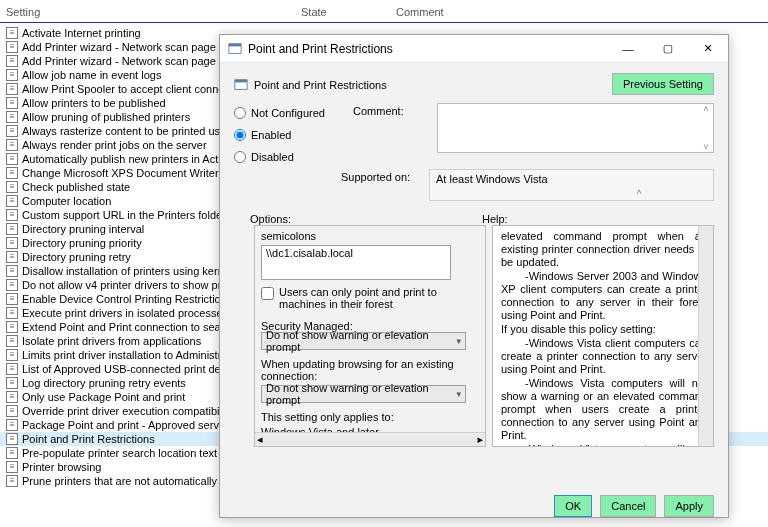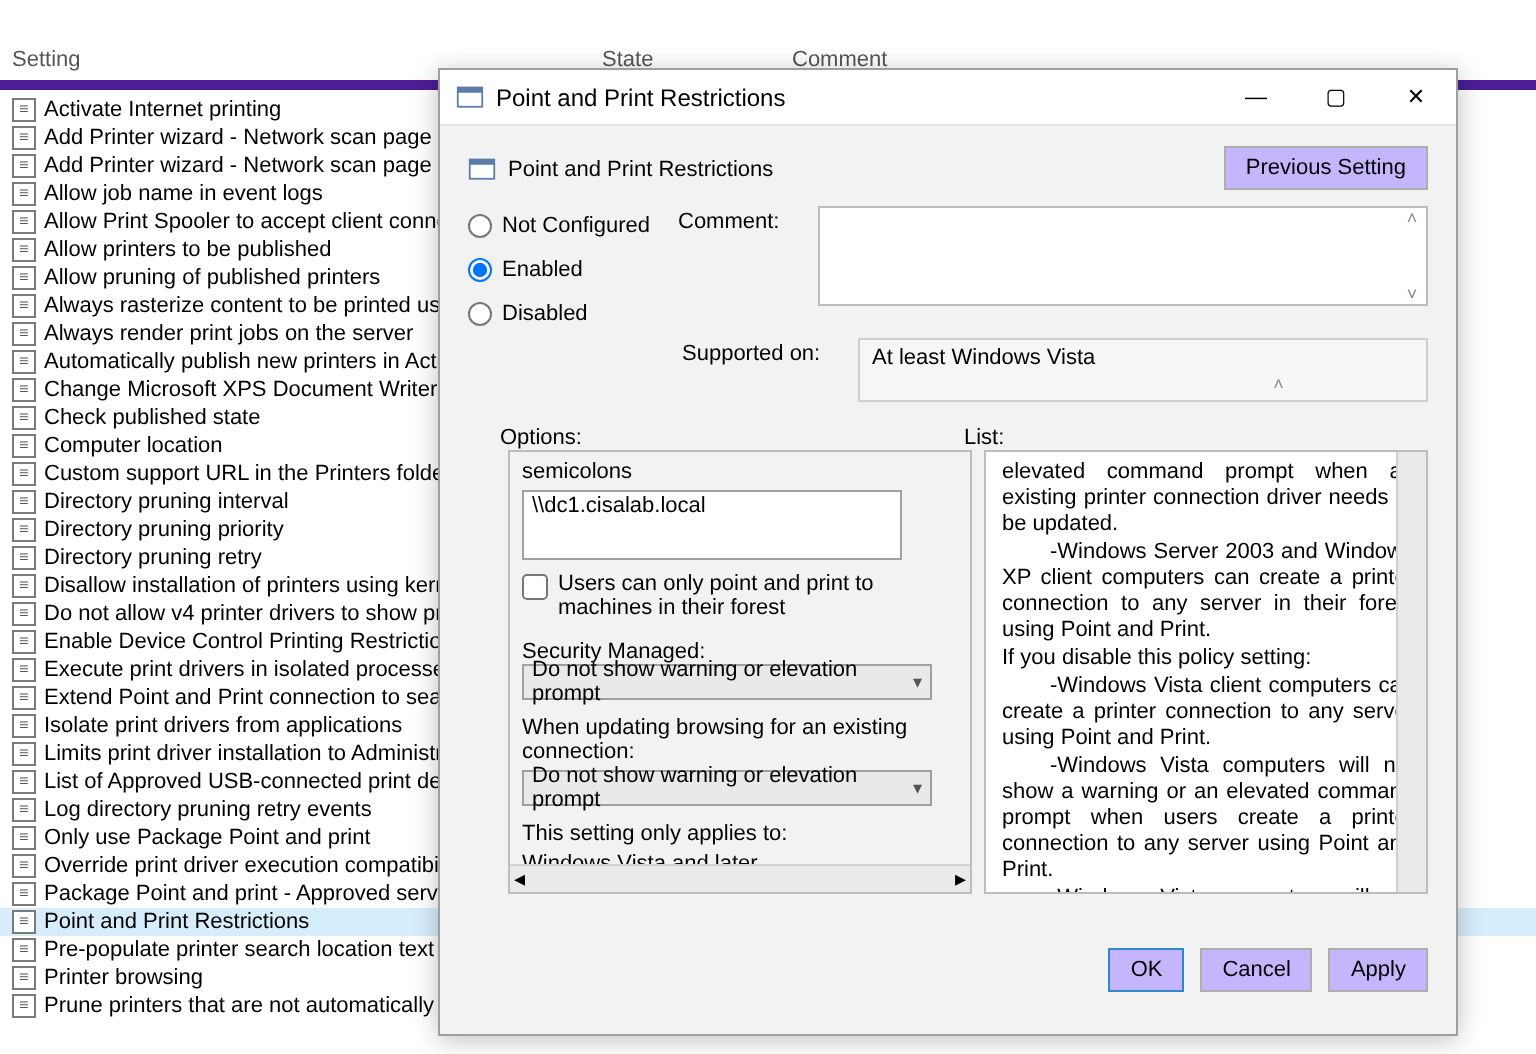--- a/index.html
+++ b/index.html
@@ -7,7 +7,7 @@
 
   
   .bggrid { position: absolute; left: 0; top: 0; width: 768px; }
-  .bggrid .hdrrow { display: flex; border-bottom: 5px solid #4c1d95; padding: 24px 6px 4px 6px; }
+  .bggrid .hdrrow { display: flex; border-bottom: 1px solid #4c1d95; padding: 6px 6px 4px 6px; }
   .bggrid .hdrrow span { color: #555; }
   .bggrid .hdrrow .c1 { width: 295px; }
   .bggrid .hdrrow .c2 { width: 95px; }

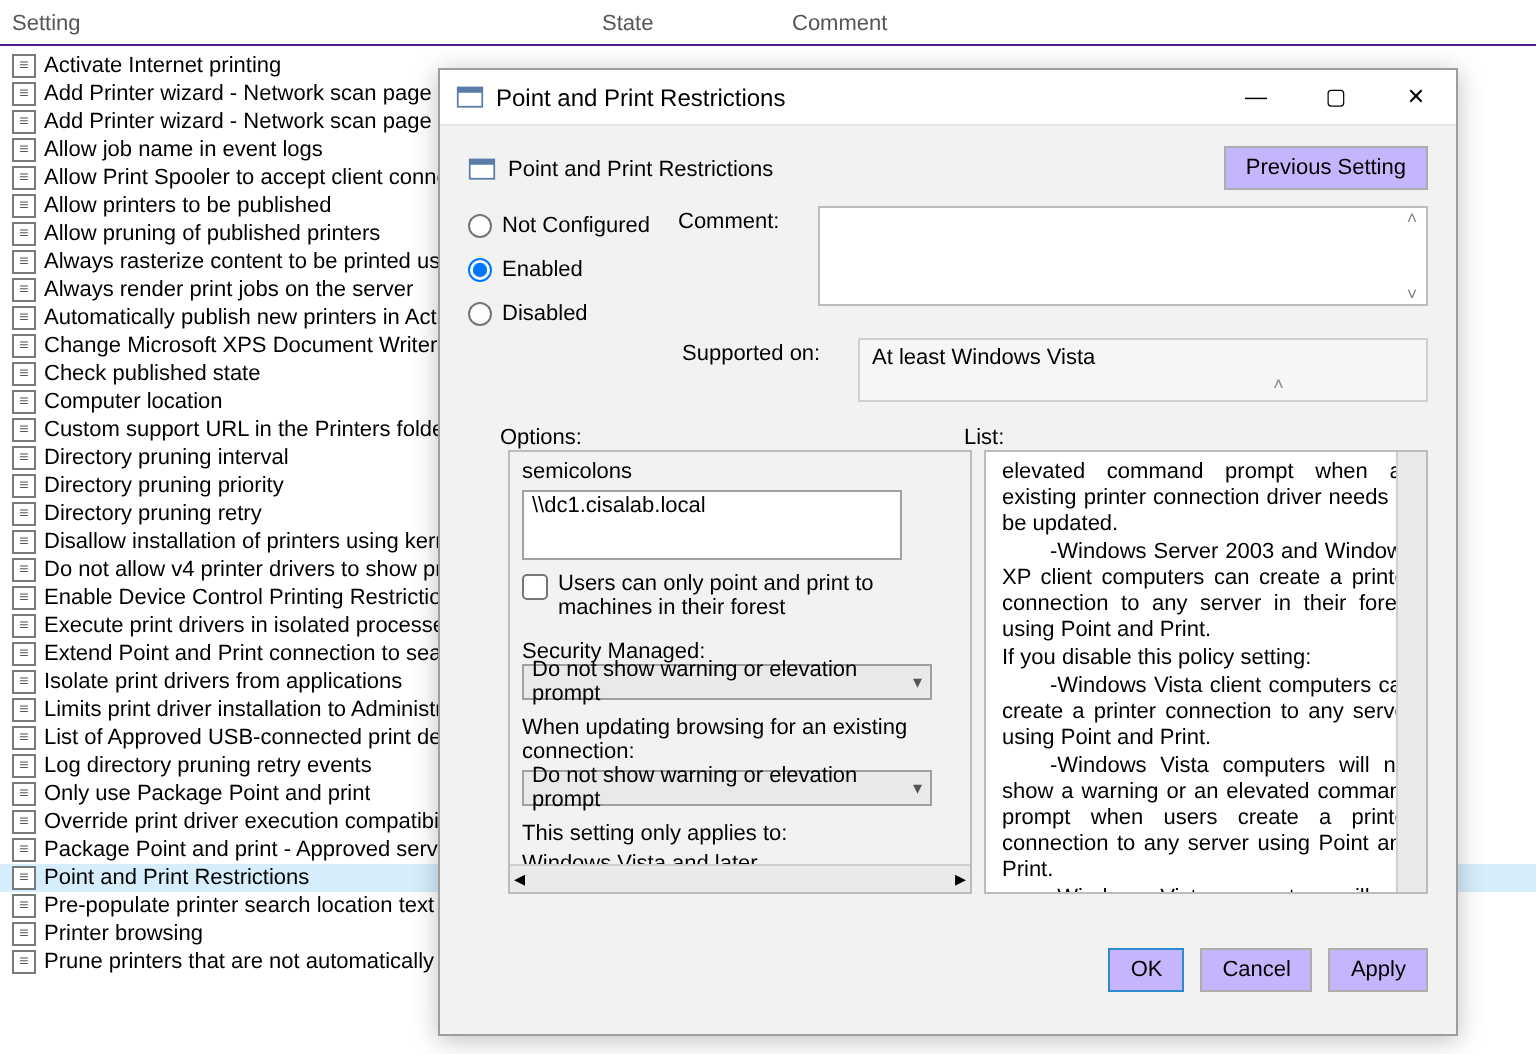--- a/index.html
+++ b/index.html
@@ -32,7 +32,7 @@
   .subtitle { flex: 1; display: flex; align-items: center; gap: 6px; padding-top: 2px; }
   .subtitle .tb-icon2 { width: 14px; height: 14px; }
   .navbtns { display: flex; gap: 6px; }
-  .wbtn { background: #c4b5fd; border: 1px solid #adadad; padding: 4px 10px; font-size: 11px; }
+  .wbtn { background: #86efac; border: 1px solid #adadad; padding: 4px 10px; font-size: 11px; }
   .wbtn.primary { border-color: #2d8ad0; }
 
   .stateblock { display: flex; gap: 14px; margin-top: 6px; }

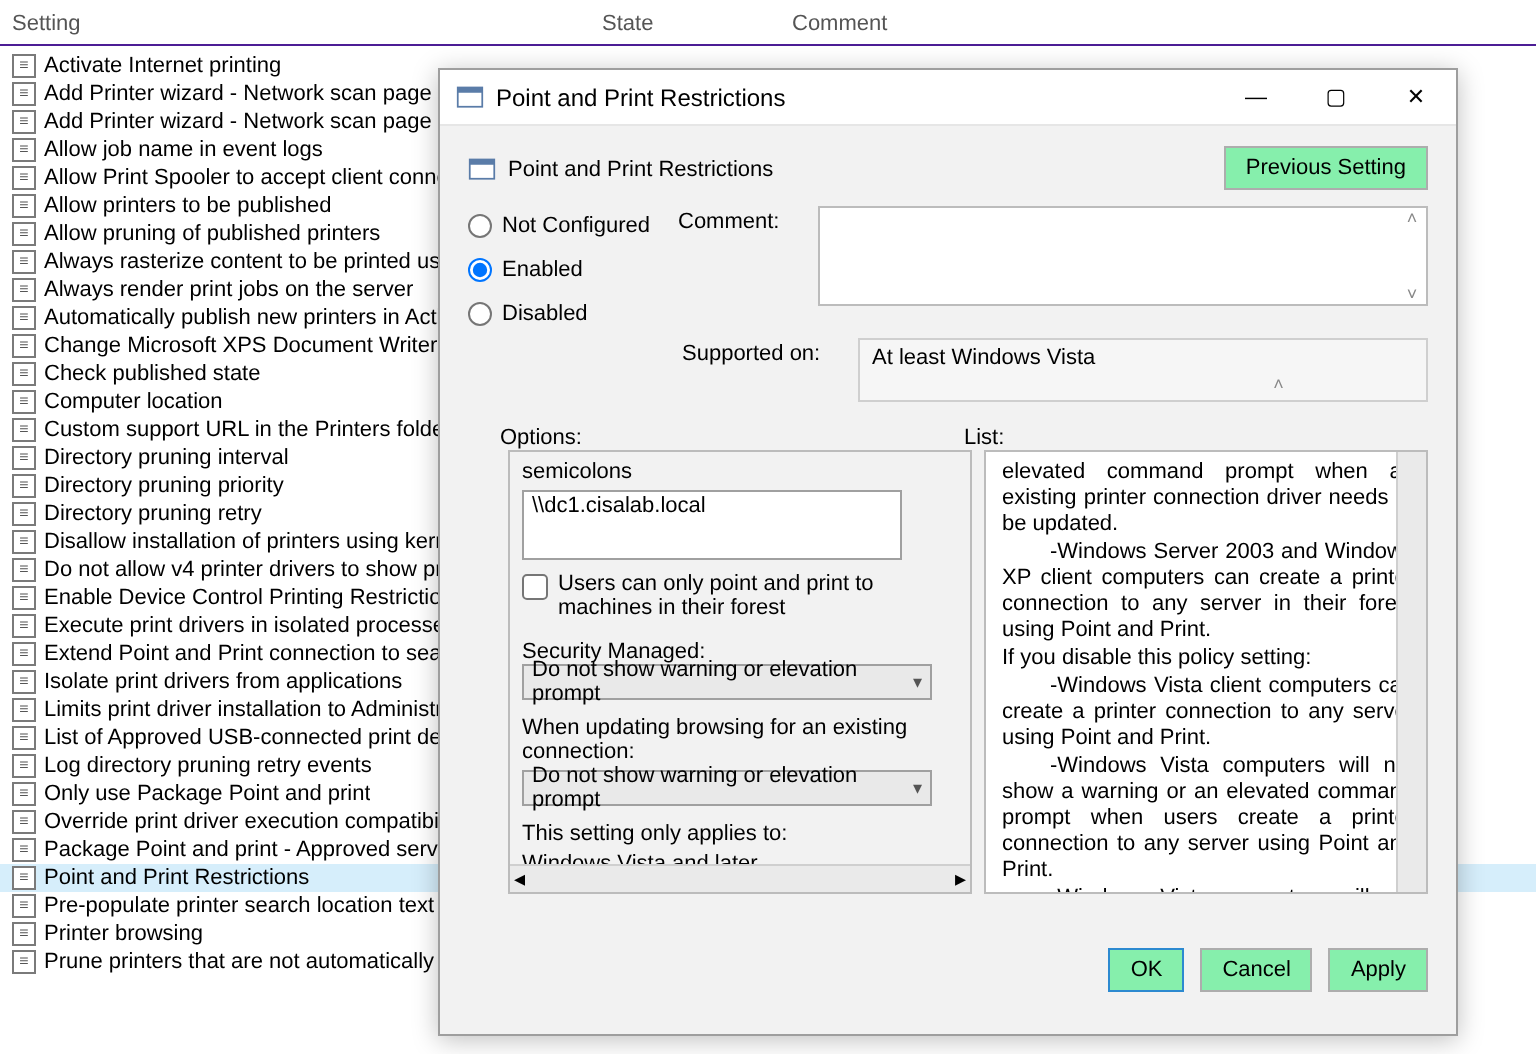--- a/index.html
+++ b/index.html
@@ -35,7 +35,7 @@
   .wbtn { background: #86efac; border: 1px solid #adadad; padding: 4px 10px; font-size: 11px; }
   .wbtn.primary { border-color: #2d8ad0; }
 
-  .stateblock { display: flex; gap: 14px; margin-top: 6px; }
+  .stateblock { display: flex; gap: 28px; margin-top: 6px; }
   .radios { display: flex; flex-direction: column; gap: 10px; padding-top: 4px; }
   .radio { display: flex; align-items: center; gap: 5px; }
   .radio input { width: 12px; height: 12px; }

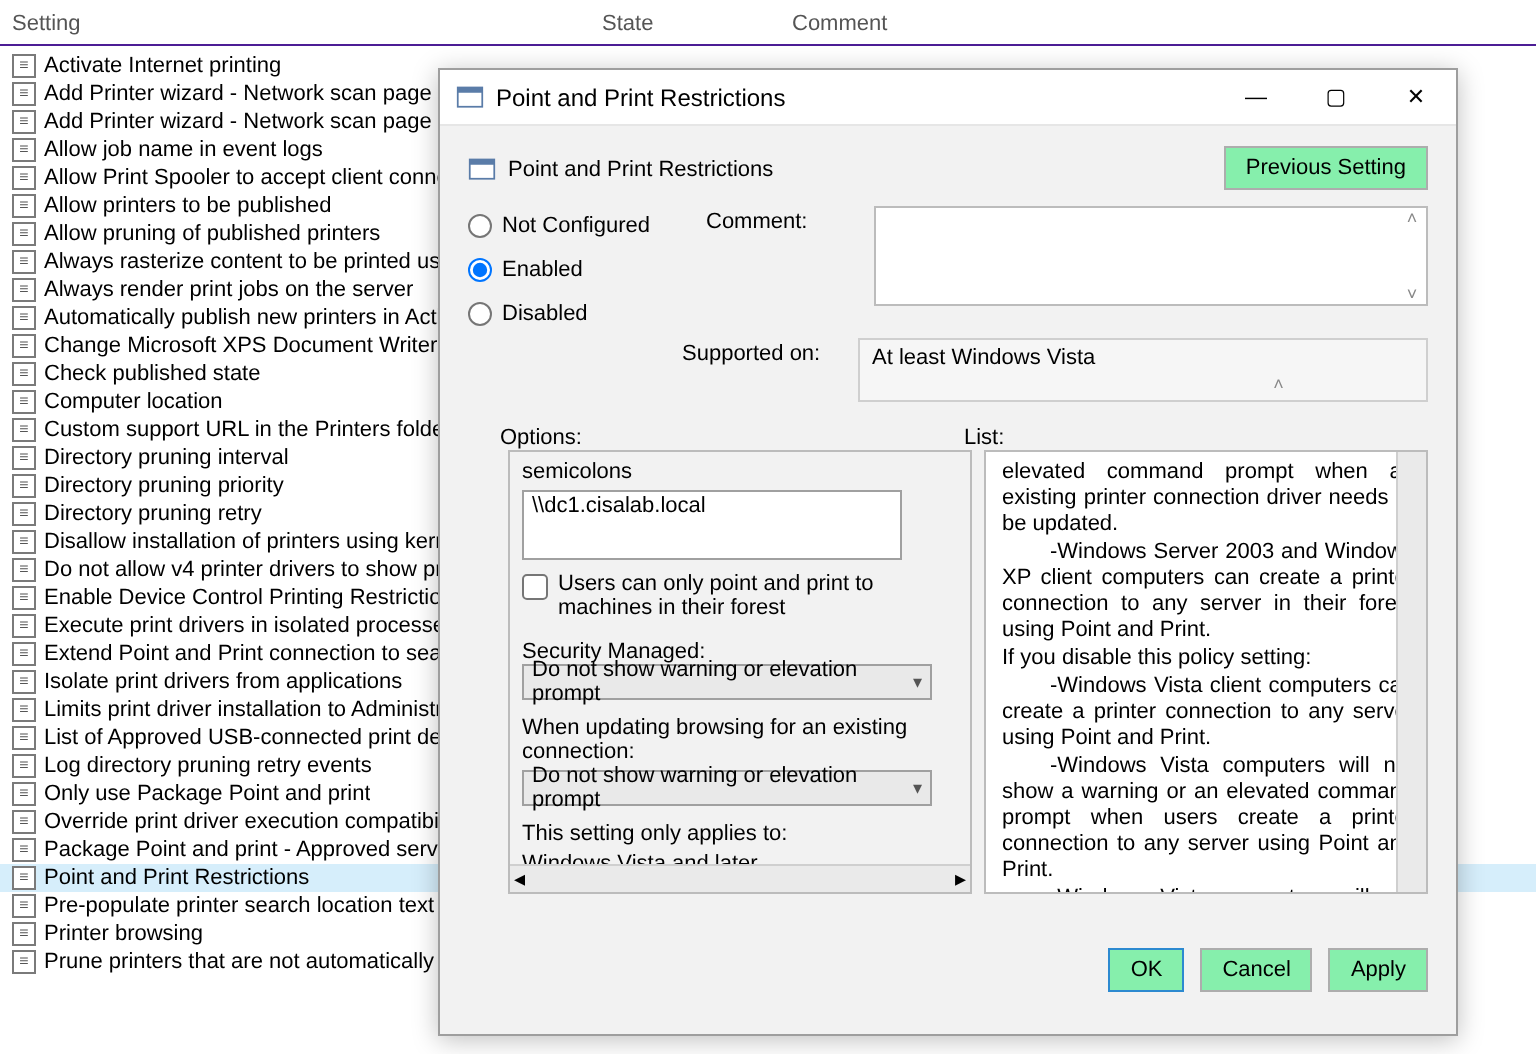--- a/index.html
+++ b/index.html
@@ -280,7 +280,7 @@
 
     <div class="midlabels">
       <div class="lab">Options:</div>
-      <div class="lab">List:</div>
+      <div class="lab">Help:</div>
     </div>
 
     <div class="midpanes">

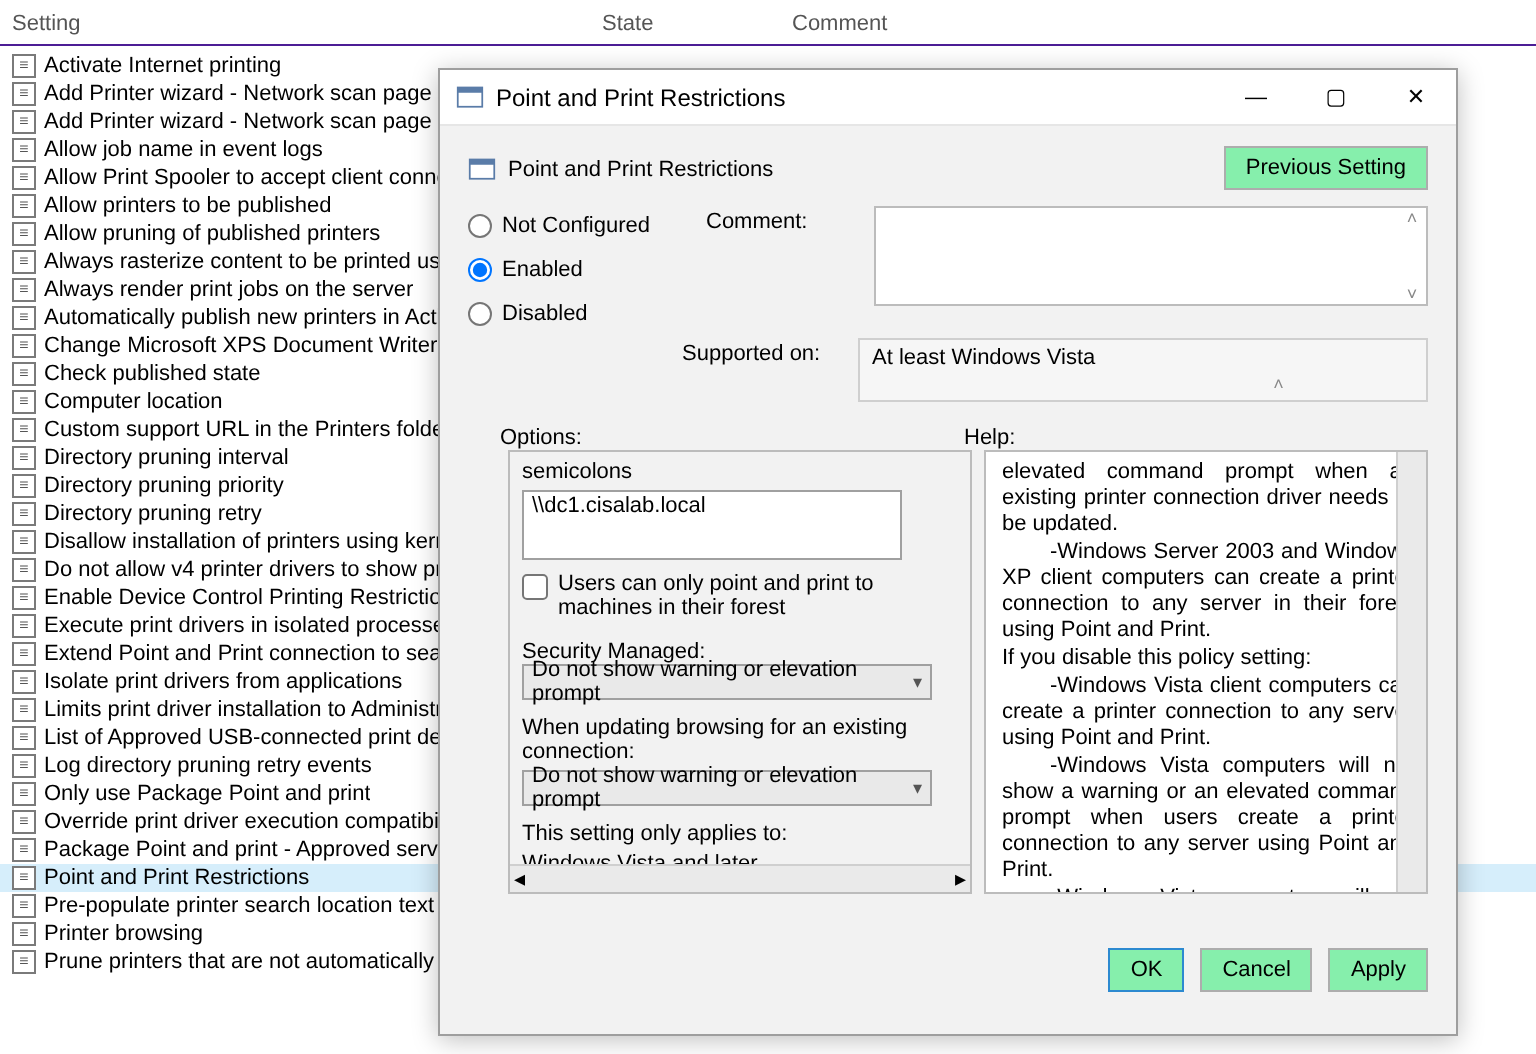--- a/index.html
+++ b/index.html
@@ -68,7 +68,7 @@
   .helptext p { margin-bottom:1px; }
   .ind { text-indent: 24px; }
 
-  .btnrow { position:absolute; right:14px; bottom:21px; display:flex; gap:8px; }
+  .btnrow { position:absolute; right:14px; bottom:0; display:flex; gap:8px; }
 </style>
 </head>
 <body>

